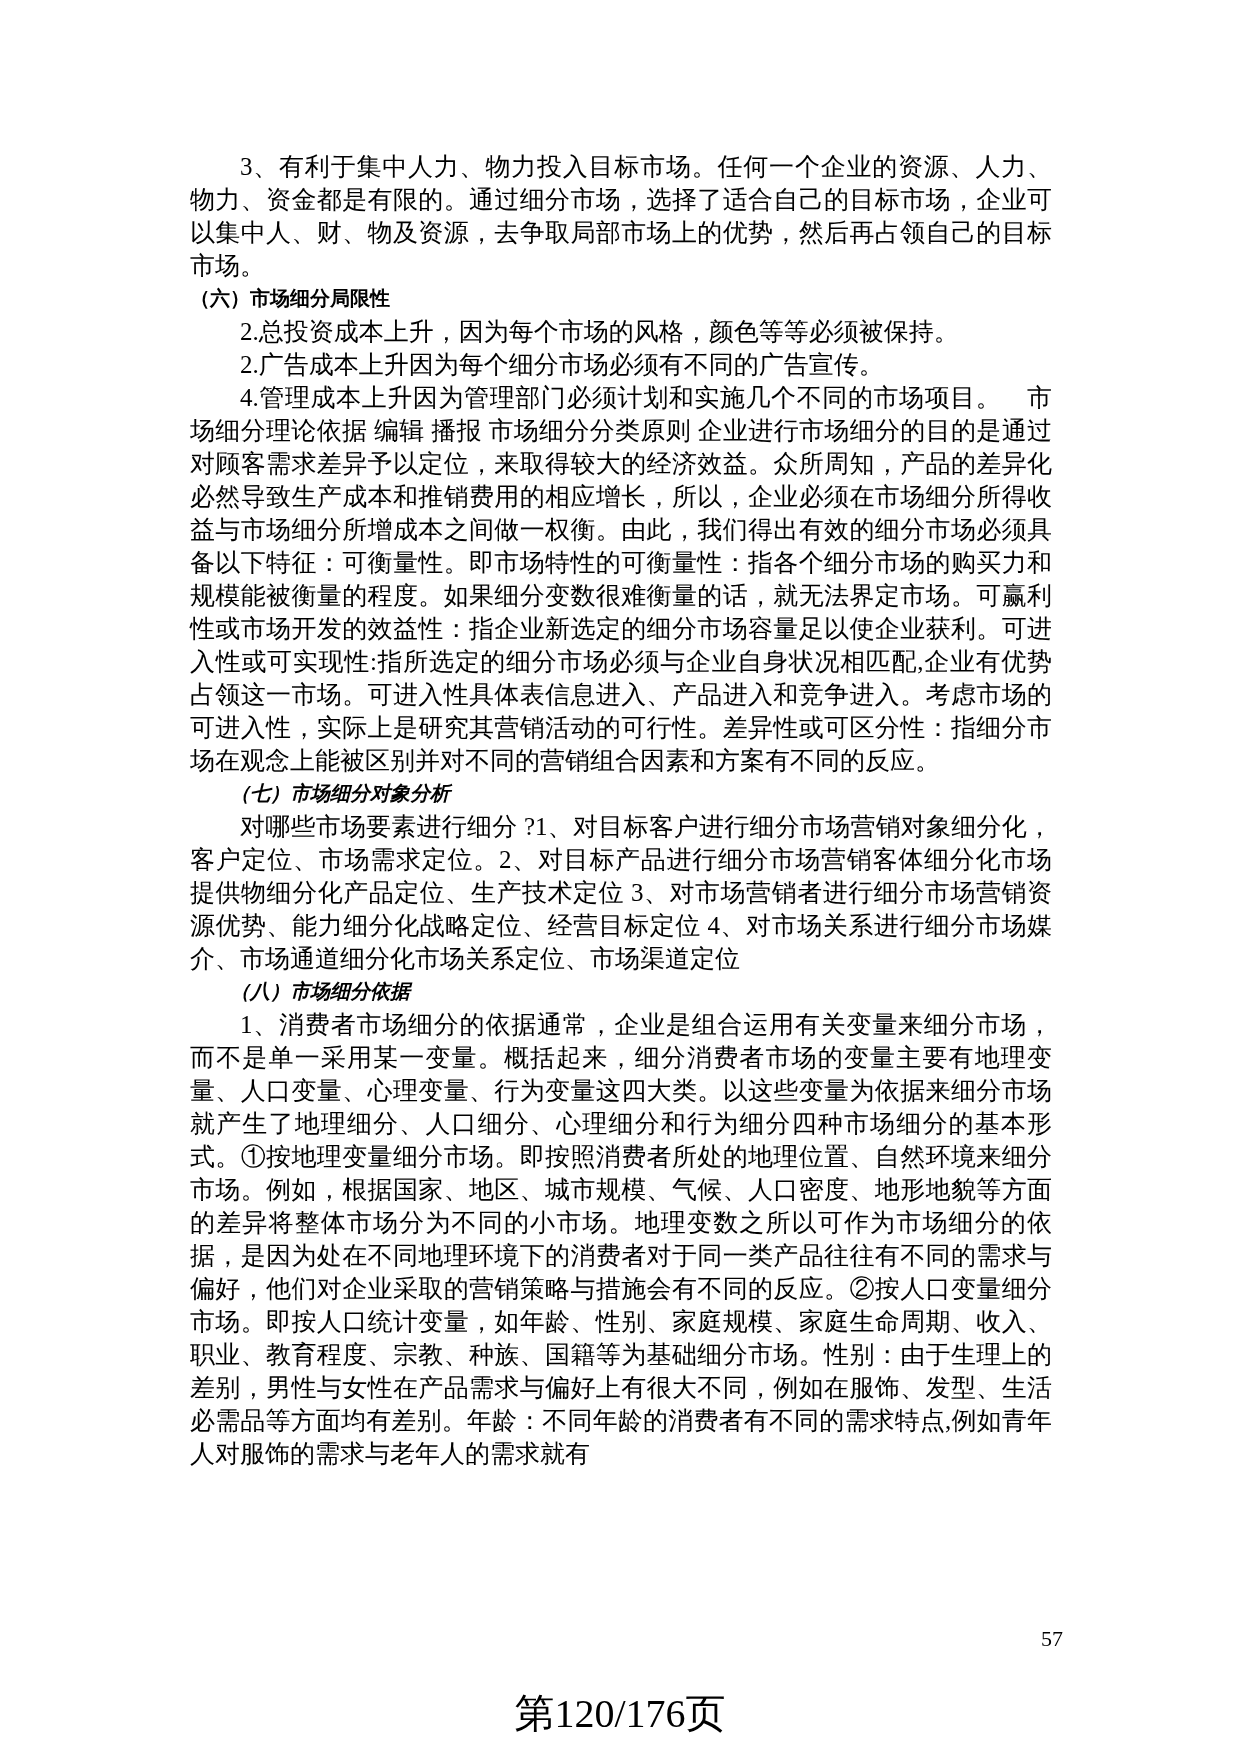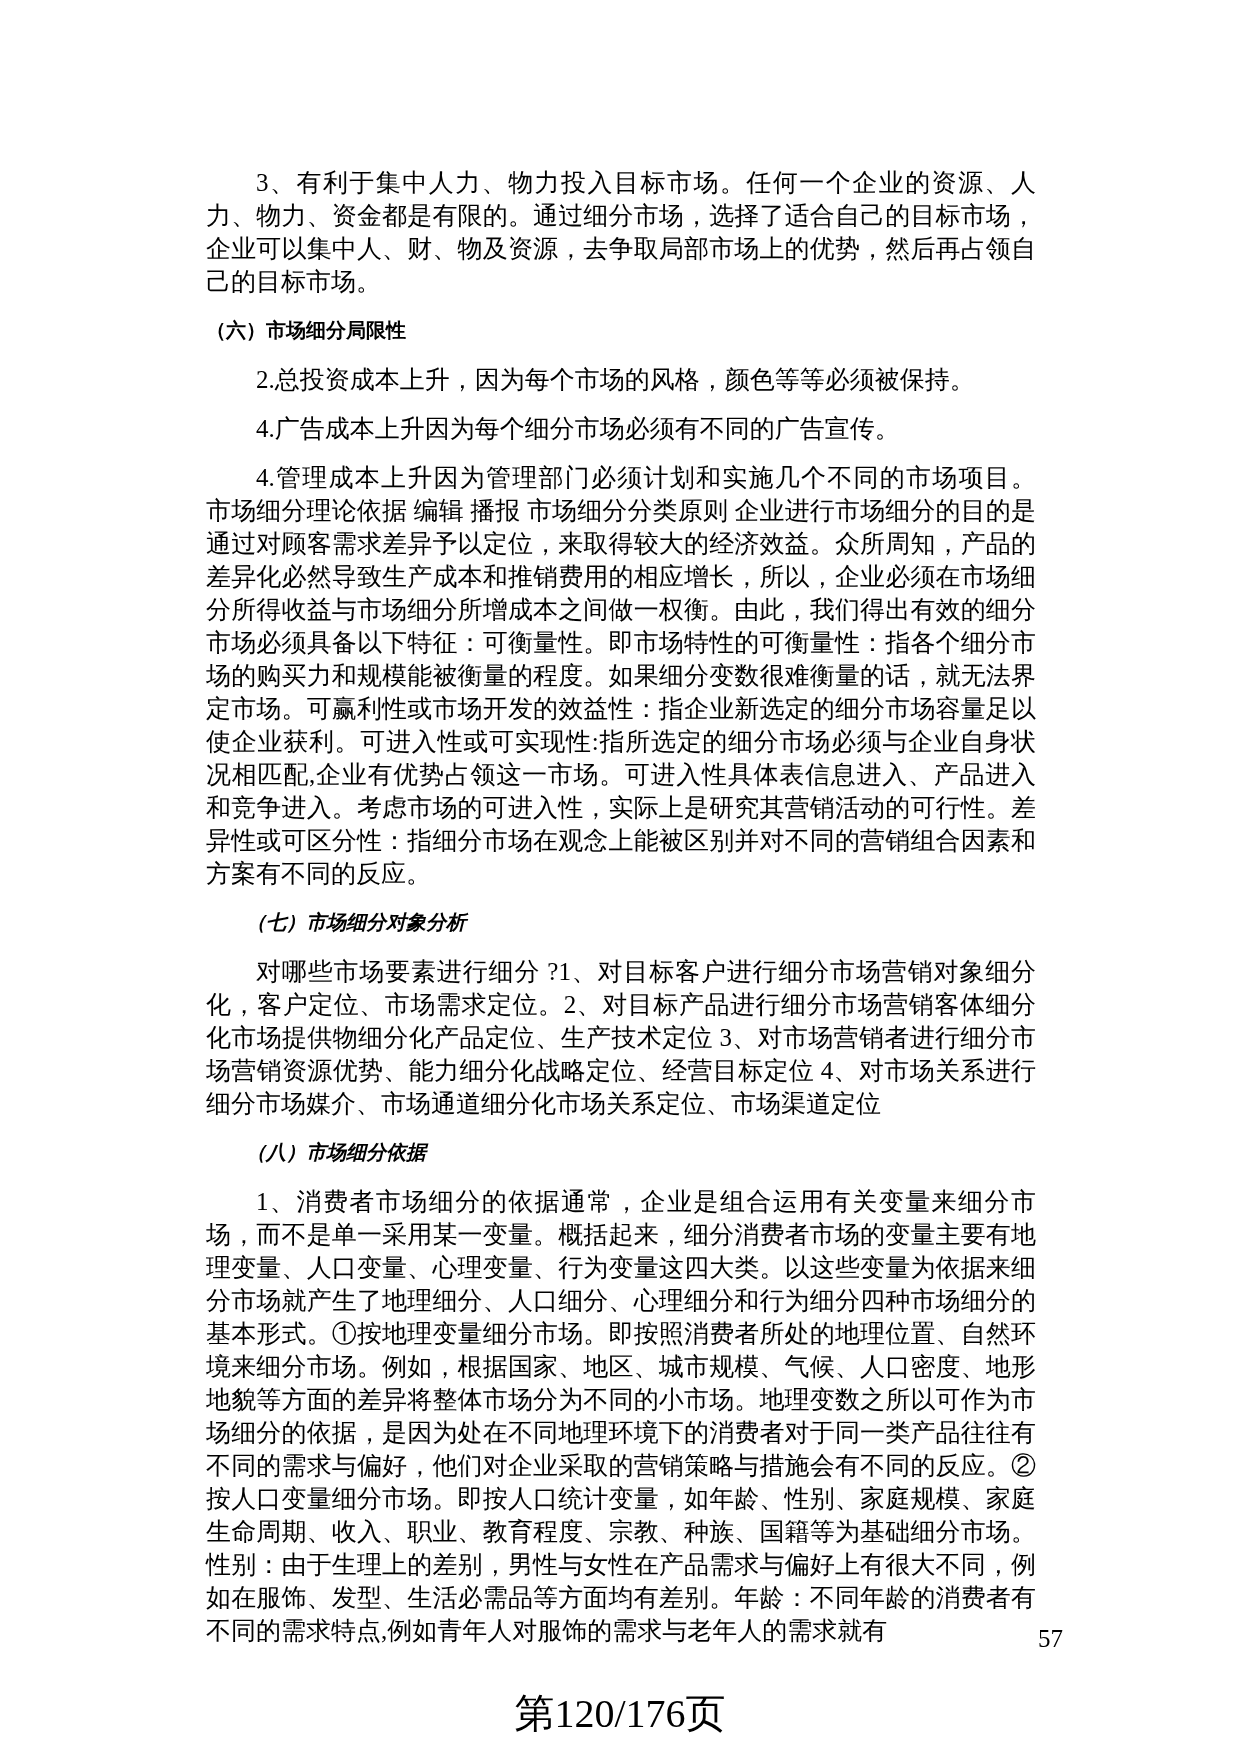--- a/index.html
+++ b/index.html
@@ -23,7 +23,7 @@
     text-justify: inter-character;
     color: #000000;
   }
-  .content p { margin: 16px; padding: 0; }
+  .content p { margin: 0; padding: 0; }
   .blk-p { text-indent: 2em; }
   .blk-heading {
     font-family: "Liberation Sans", "DejaVu Sans", sans-serif;

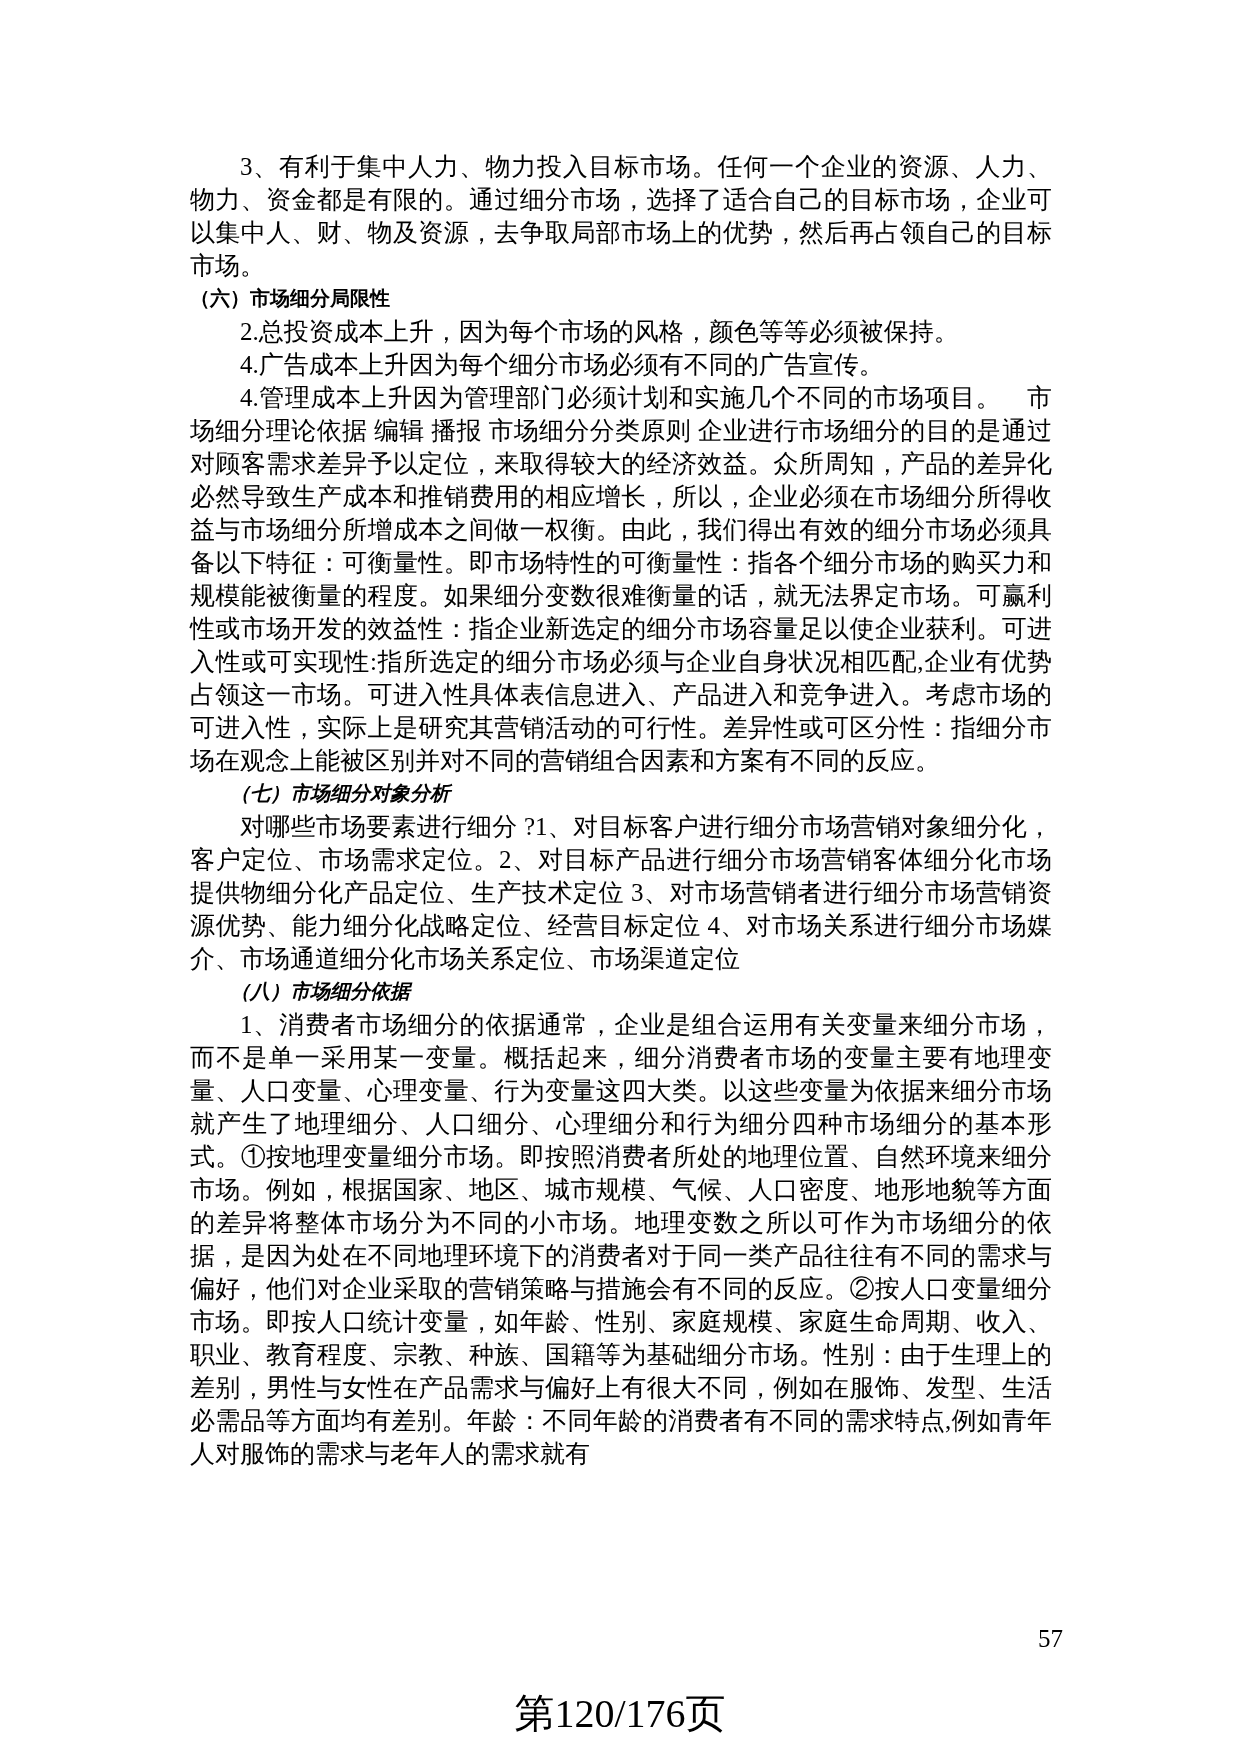--- a/index.html
+++ b/index.html
@@ -63,7 +63,7 @@
       <p class="blk-p">3、有利于集中人力、物力投入目标市场。任何一个企业的资源、人力、物力、资金都是有限的。通过细分市场，选择了适合自己的目标市场，企业可以集中人、财、物及资源，去争取局部市场上的优势，然后再占领自己的目标市场。</p>
       <p class="blk-heading lvl-flush">（六）市场细分局限性</p>
       <p class="blk-p">2.总投资成本上升，因为每个市场的风格，颜色等等必须被保持。</p>
-      <p class="blk-p">4.广告成本上升因为每个细分市场必须有不同的广告宣传。</p>
+      <p class="blk-p">2.广告成本上升因为每个细分市场必须有不同的广告宣传。</p>
       <p class="blk-p">4.管理成本上升因为管理部门必须计划和实施几个不同的市场项目。　市场细分理论依据 编辑 播报 市场细分分类原则 企业进行市场细分的目的是通过对顾客需求差异予以定位，来取得较大的经济效益。众所周知，产品的差异化必然导致生产成本和推销费用的相应增长，所以，企业必须在市场细分所得收益与市场细分所增成本之间做一权衡。由此，我们得出有效的细分市场必须具备以下特征：可衡量性。即市场特性的可衡量性：指各个细分市场的购买力和规模能被衡量的程度。如果细分变数很难衡量的话，就无法界定市场。可赢利性或市场开发的效益性：指企业新选定的细分市场容量足以使企业获利。可进入性或可实现性:指所选定的细分市场必须与企业自身状况相匹配,企业有优势占领这一市场。可进入性具体表信息进入、产品进入和竞争进入。考虑市场的可进入性，实际上是研究其营销活动的可行性。差异性或可区分性：指细分市场在观念上能被区别并对不同的营销组合因素和方案有不同的反应。</p>
       <p class="blk-heading lvl-indent">（七）市场细分对象分析</p>
       <p class="blk-p">对哪些市场要素进行细分 ?1、对目标客户进行细分市场营销对象细分化，客户定位、市场需求定位。2、对目标产品进行细分市场营销客体细分化市场提供物细分化产品定位、生产技术定位 3、对市场营销者进行细分市场营销资源优势、能力细分化战略定位、经营目标定位 4、对市场关系进行细分市场媒介、市场通道细分化市场关系定位、市场渠道定位</p>

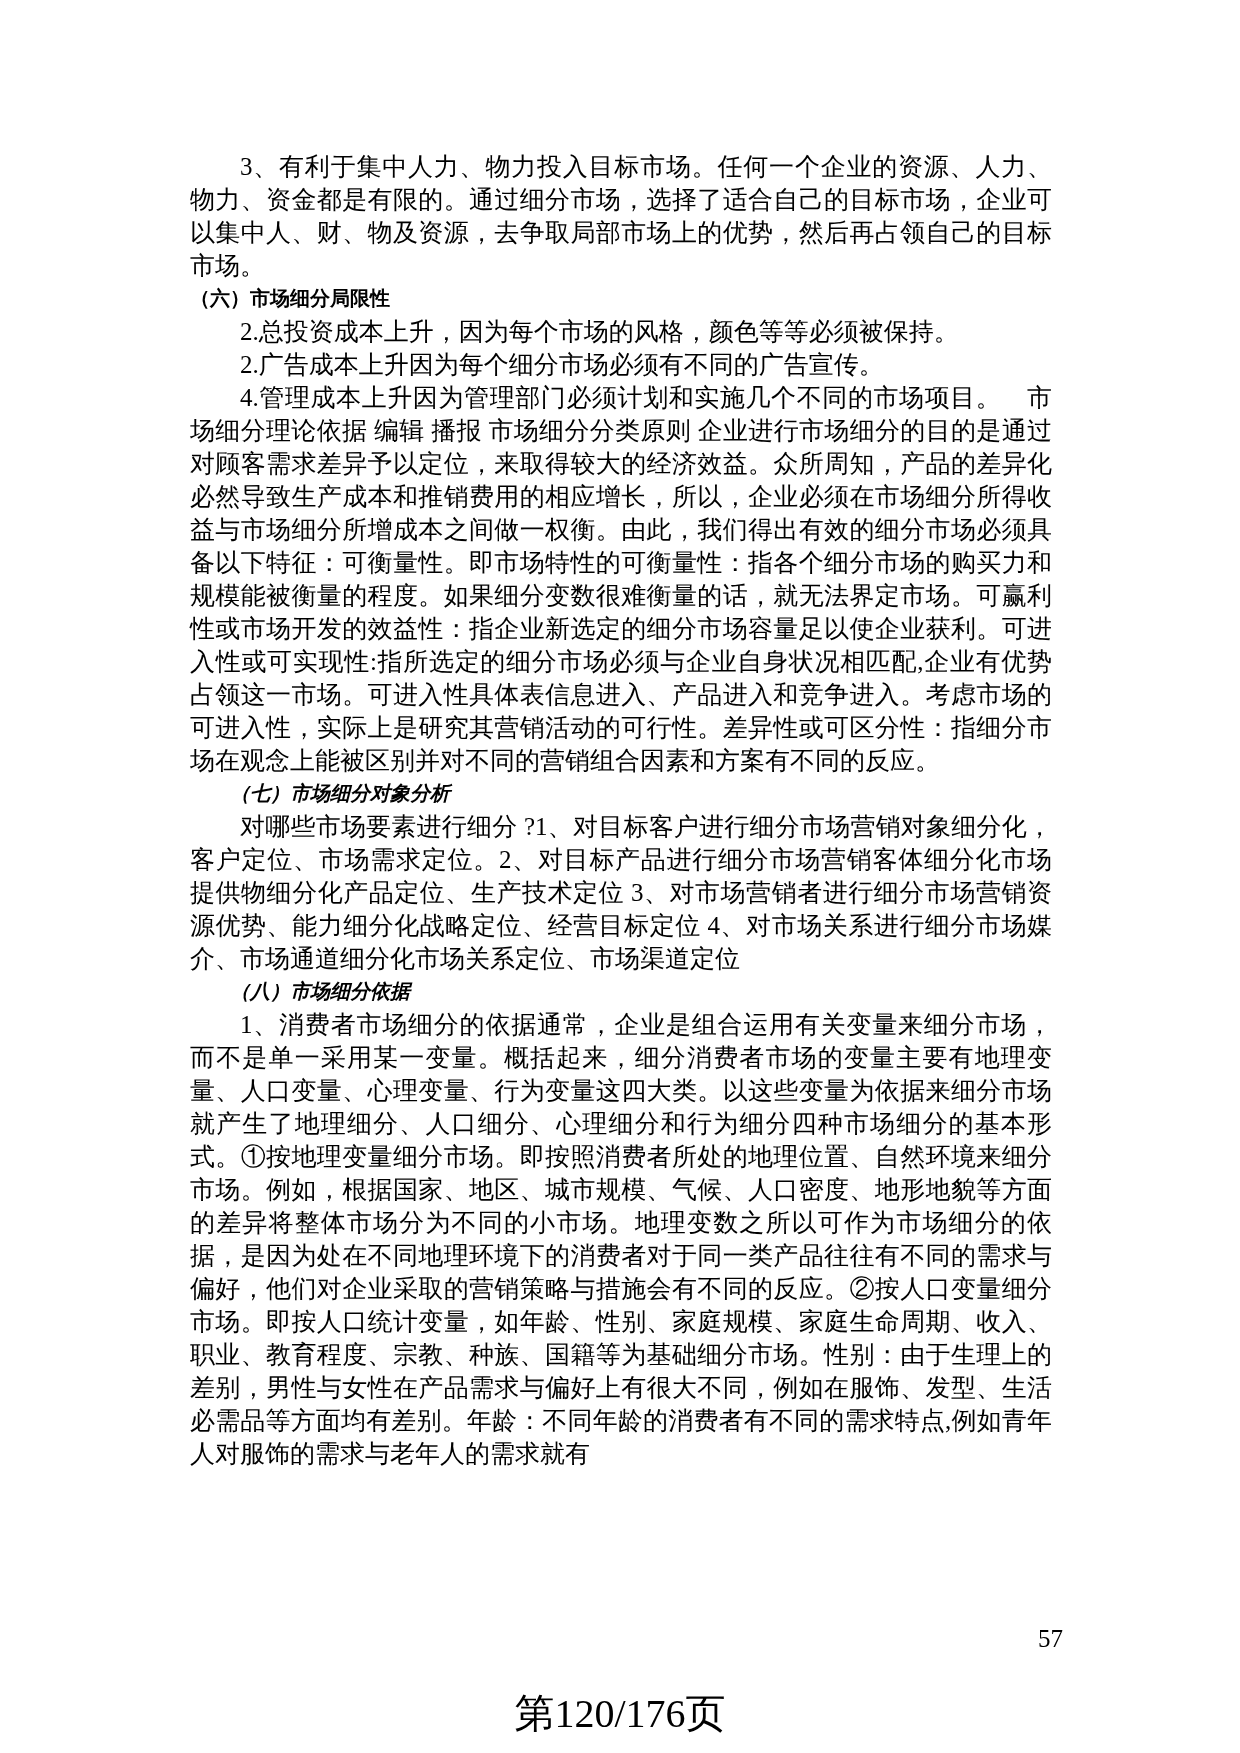--- a/index.html
+++ b/index.html
@@ -39,7 +39,7 @@
     top: 1626px;
     right: 177px;
     font-family: "Liberation Serif", "DejaVu Serif", serif;
-    font-size: 25px;
+    font-size: 22px;
     line-height: 26px;
     color: #000000;
   }

